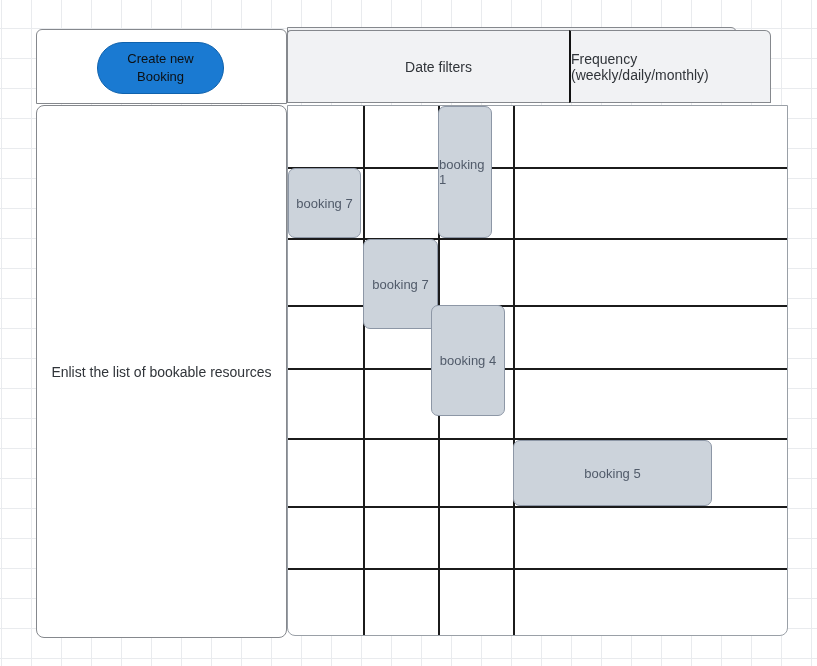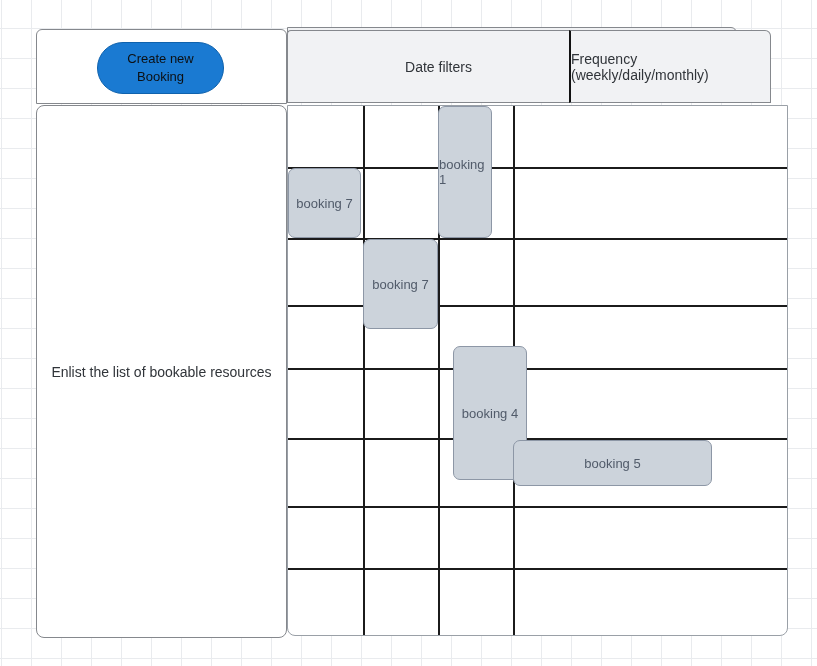--- a/index.html
+++ b/index.html
@@ -124,7 +124,7 @@
       <div class="booking" style="left: 75px; top: 133px; width: 75px; height: 90px;">
         <span>booking 7</span>
       </div>
-      <div class="booking" style="left: 165px; top: 199px; width: 74px; height: 134px; margin-top: 41px;">
+      <div class="booking" style="left: 143px; top: 199px; width: 74px; height: 111px;">
         <span>booking 4</span>
       </div>
       <div class="booking" style="left: 225px; top: 334px; width: 199px; height: 46px; text-align: right;">

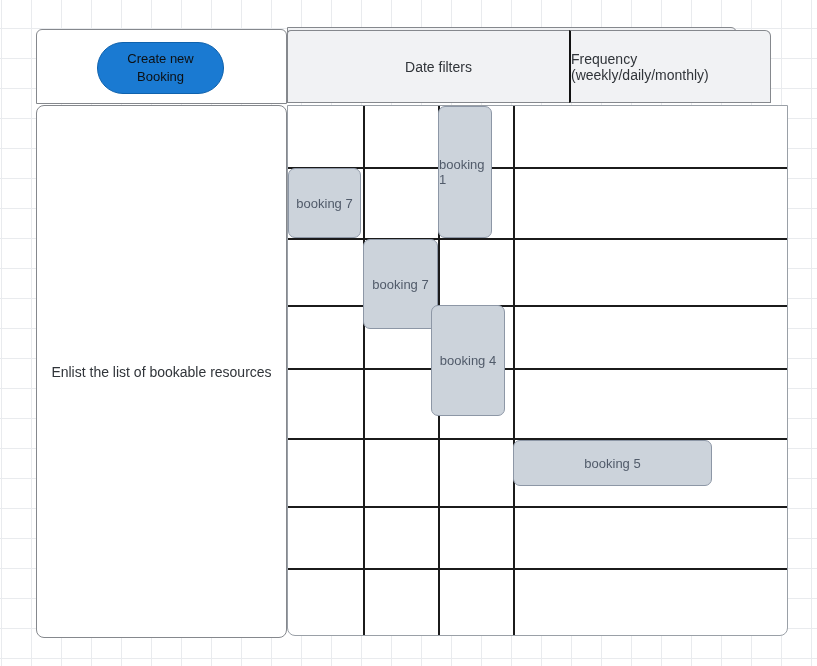--- a/index.html
+++ b/index.html
@@ -127,7 +127,7 @@
       <div class="booking" style="left: 143px; top: 199px; width: 74px; height: 111px;">
         <span>booking 4</span>
       </div>
-      <div class="booking" style="left: 225px; top: 334px; width: 199px; height: 46px; text-align: right;">
+      <div class="booking" style="left: 225px; top: 334px; width: 199px; height: 66px; text-align: right;">
         <span>booking 5</span>
       </div>
     </div>

